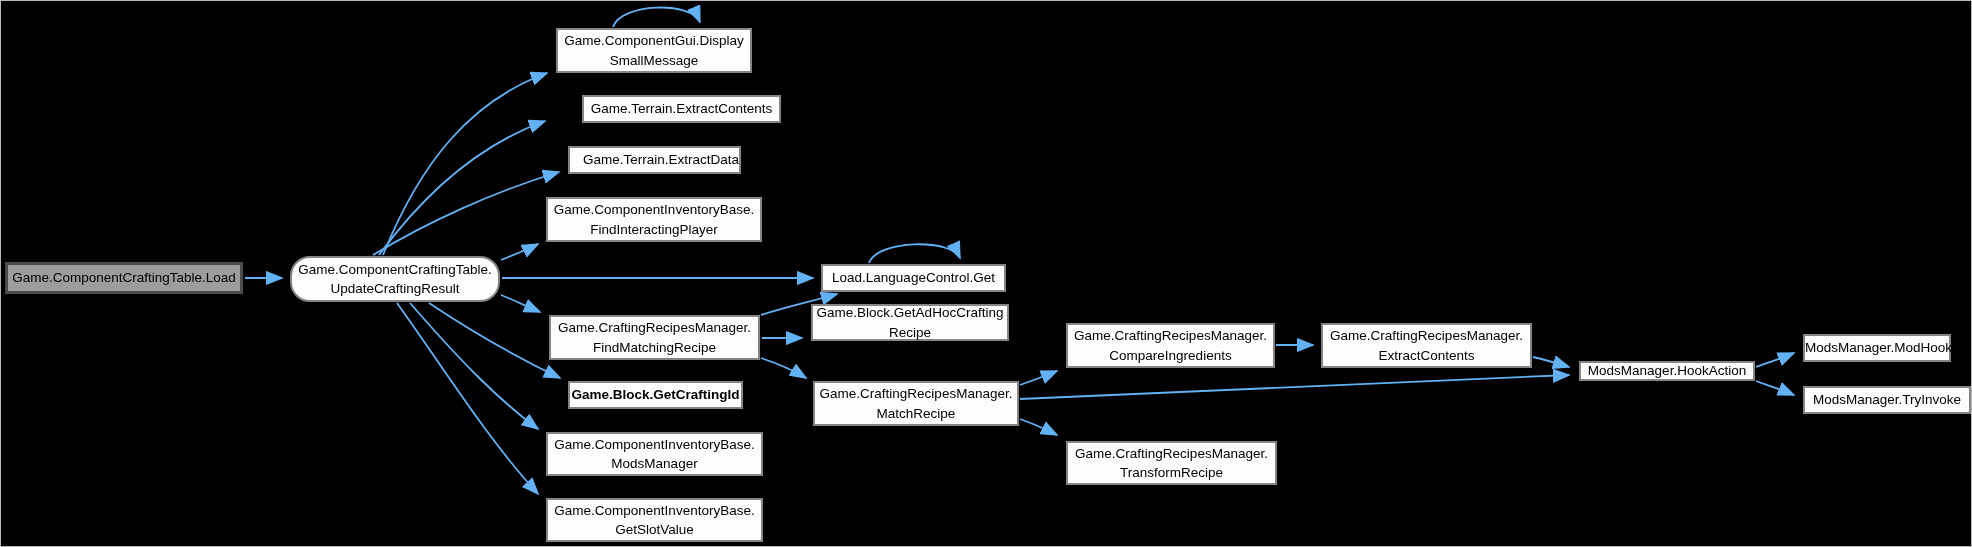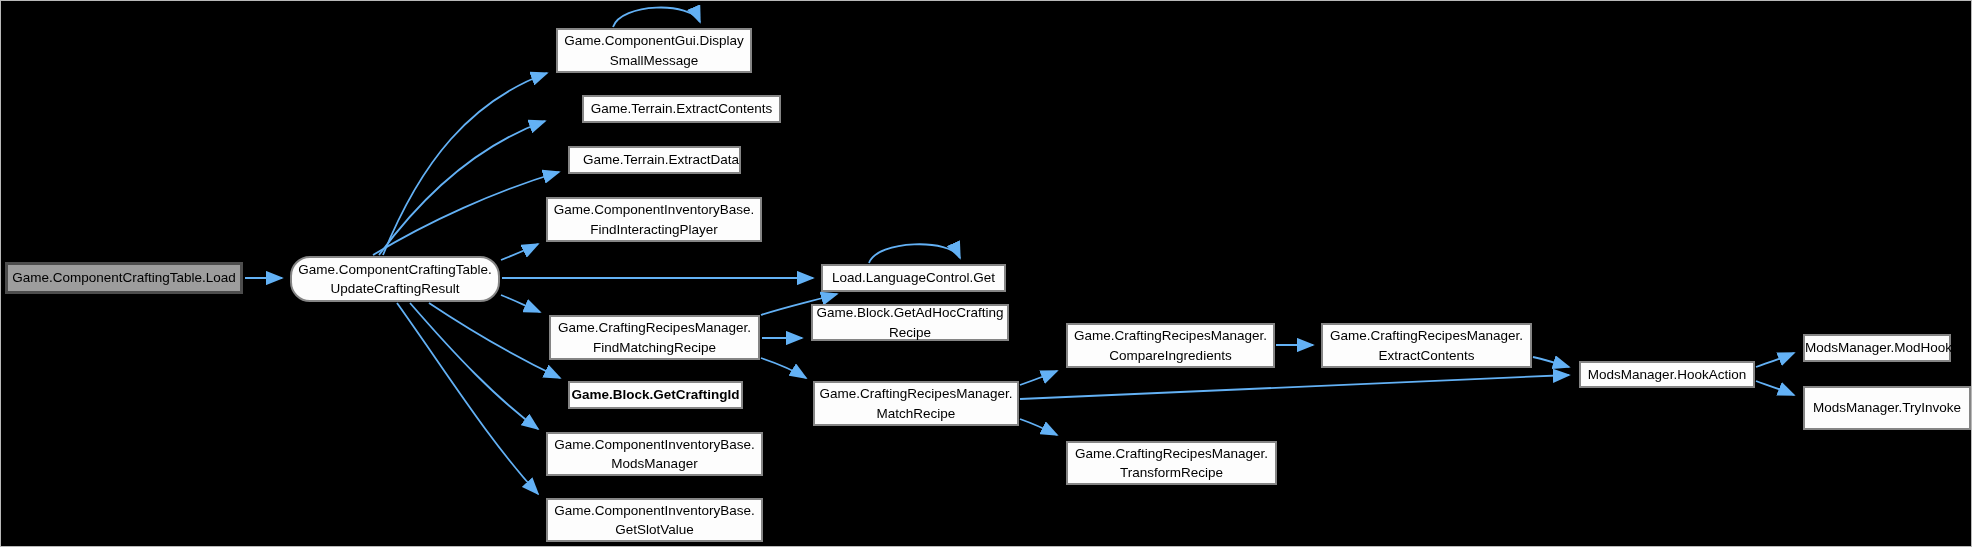--- a/index.html
+++ b/index.html
@@ -121,7 +121,7 @@
         <span>Game.CraftingRecipesManager.</span>
         <span>ExtractContents</span>
       </div>
-      <div class="node" style="left: 1578px; top: 360px; width: 176px; height: 27px;">
+      <div class="node" style="left: 1578px; top: 360px; width: 176px; height: 20px;">
         <span>ModsManager.HookAction</span>
       </div>
       <div class="node" style="left: 1802px; top: 333px; width: 148px; height: 28px;">

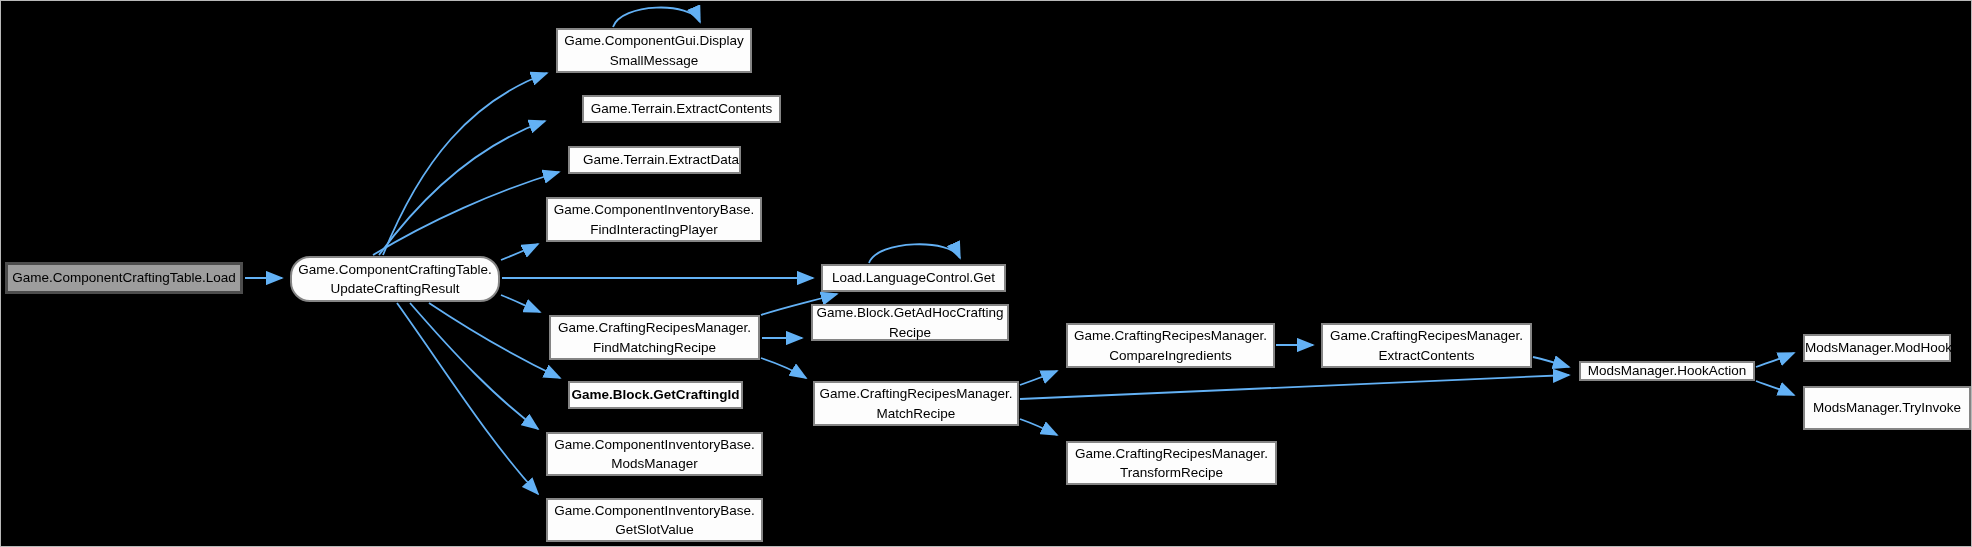--- a/index.html
+++ b/index.html
@@ -127,7 +127,7 @@
       <div class="node" style="left: 1802px; top: 333px; width: 148px; height: 28px;">
         <span>ModsManager.ModHook</span>
       </div>
-      <div class="node" style="left: 1802px; top: 385px; width: 168px; height: 44px;">
+      <div class="node" style="left: 1802px; top: 385px; width: 168px; height: 28px;">
         <span>ModsManager.TryInvoke</span>
       </div>
       <div class="node" style="left: 1065px; top: 440px; width: 211px; height: 44px;">

